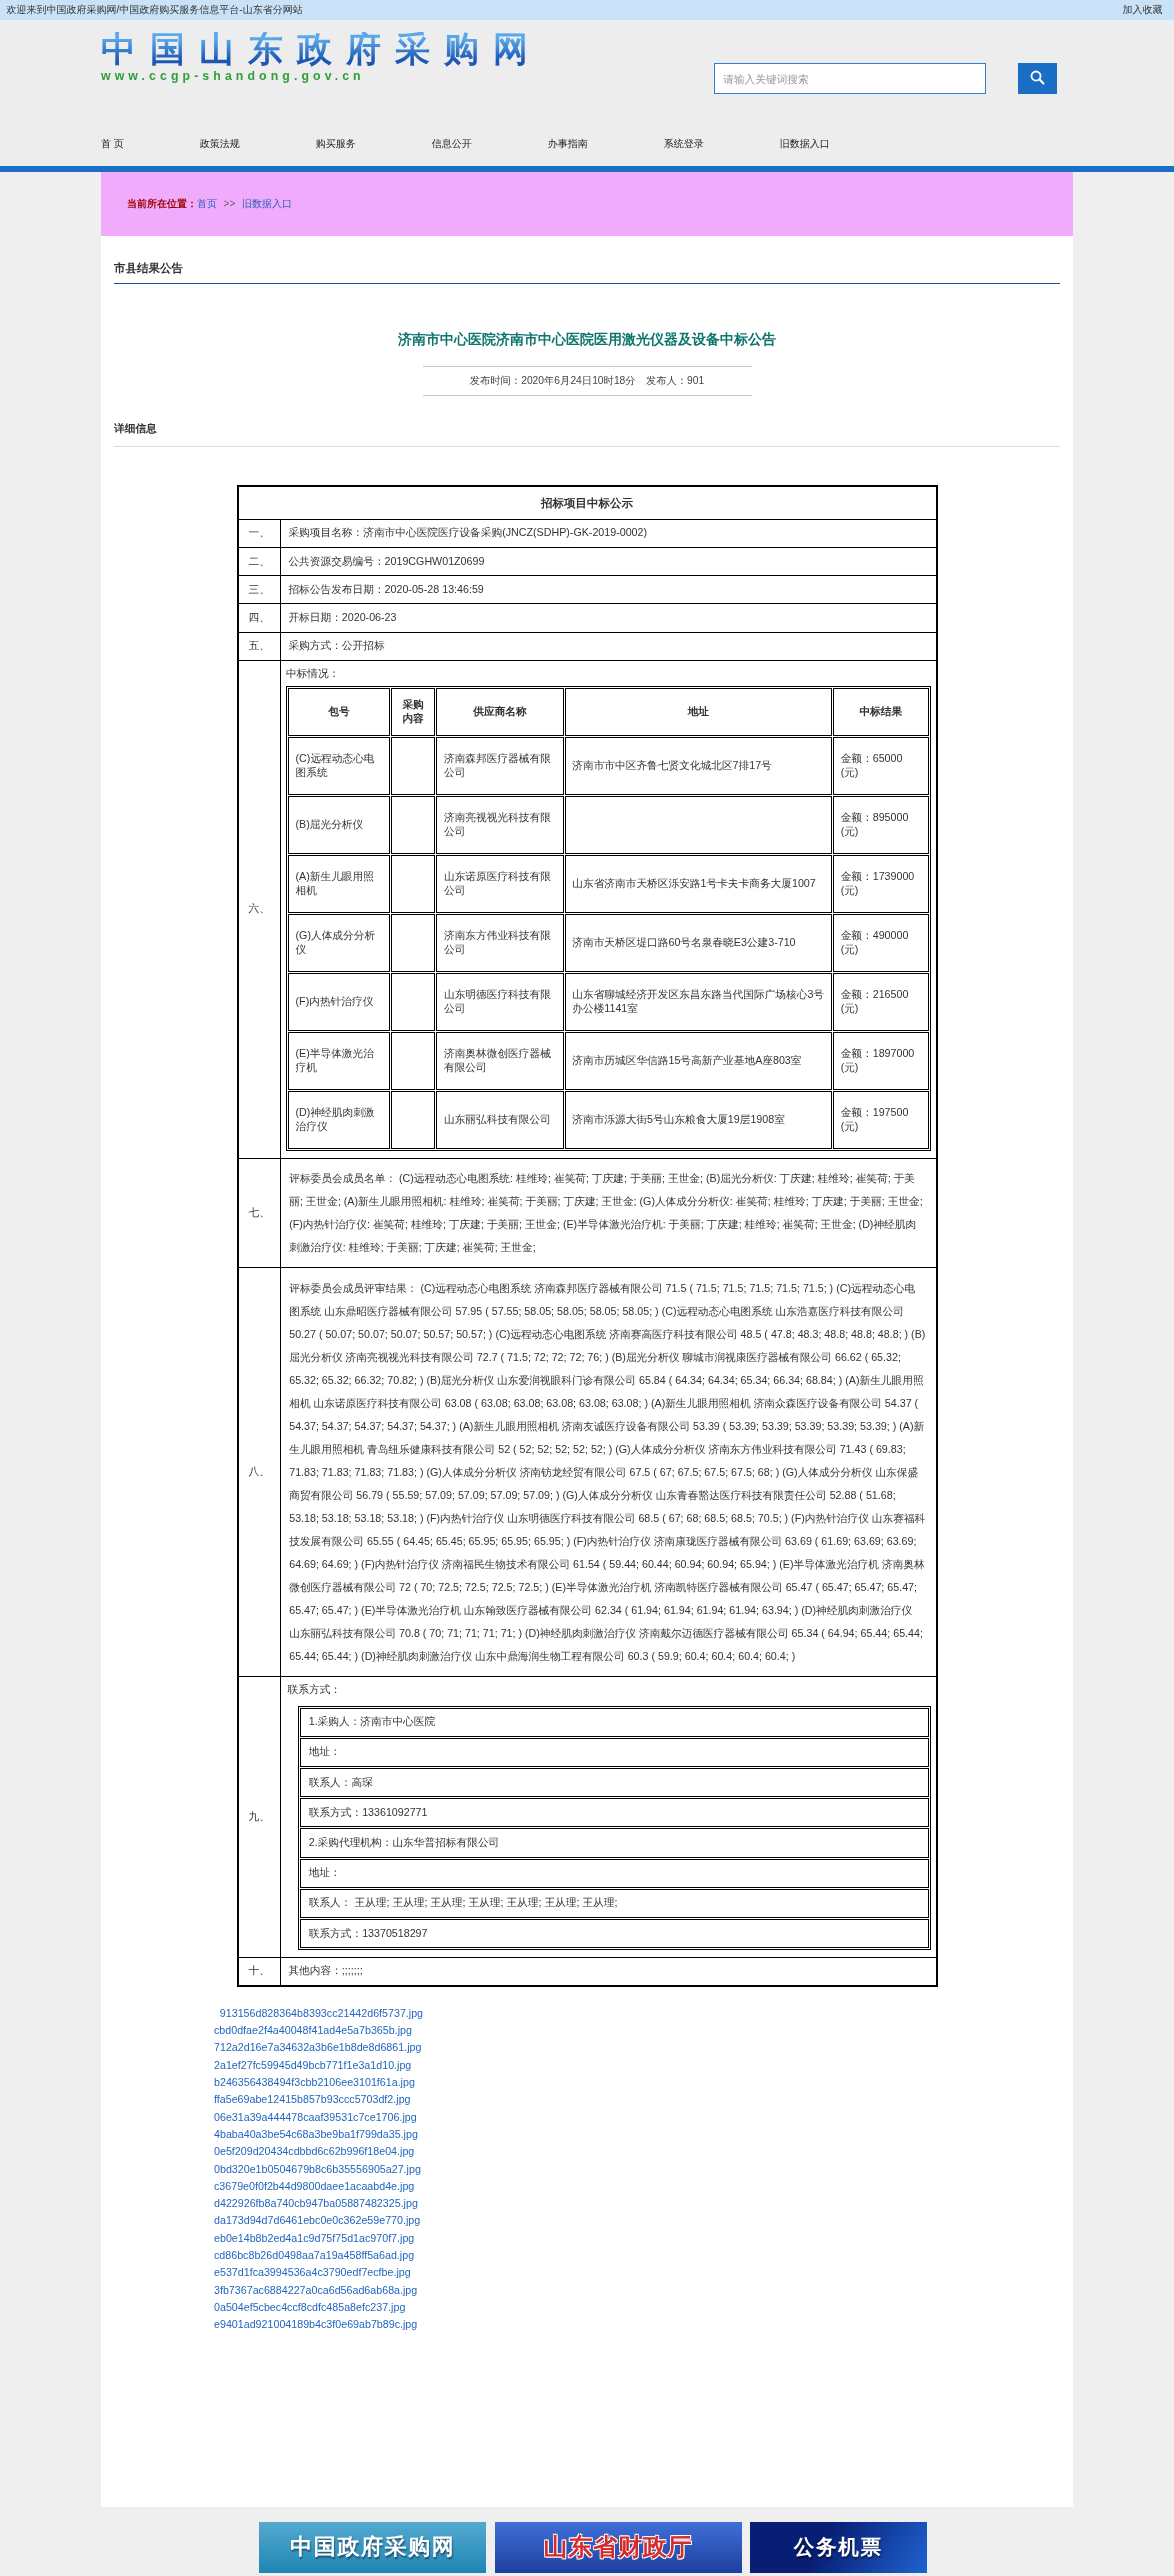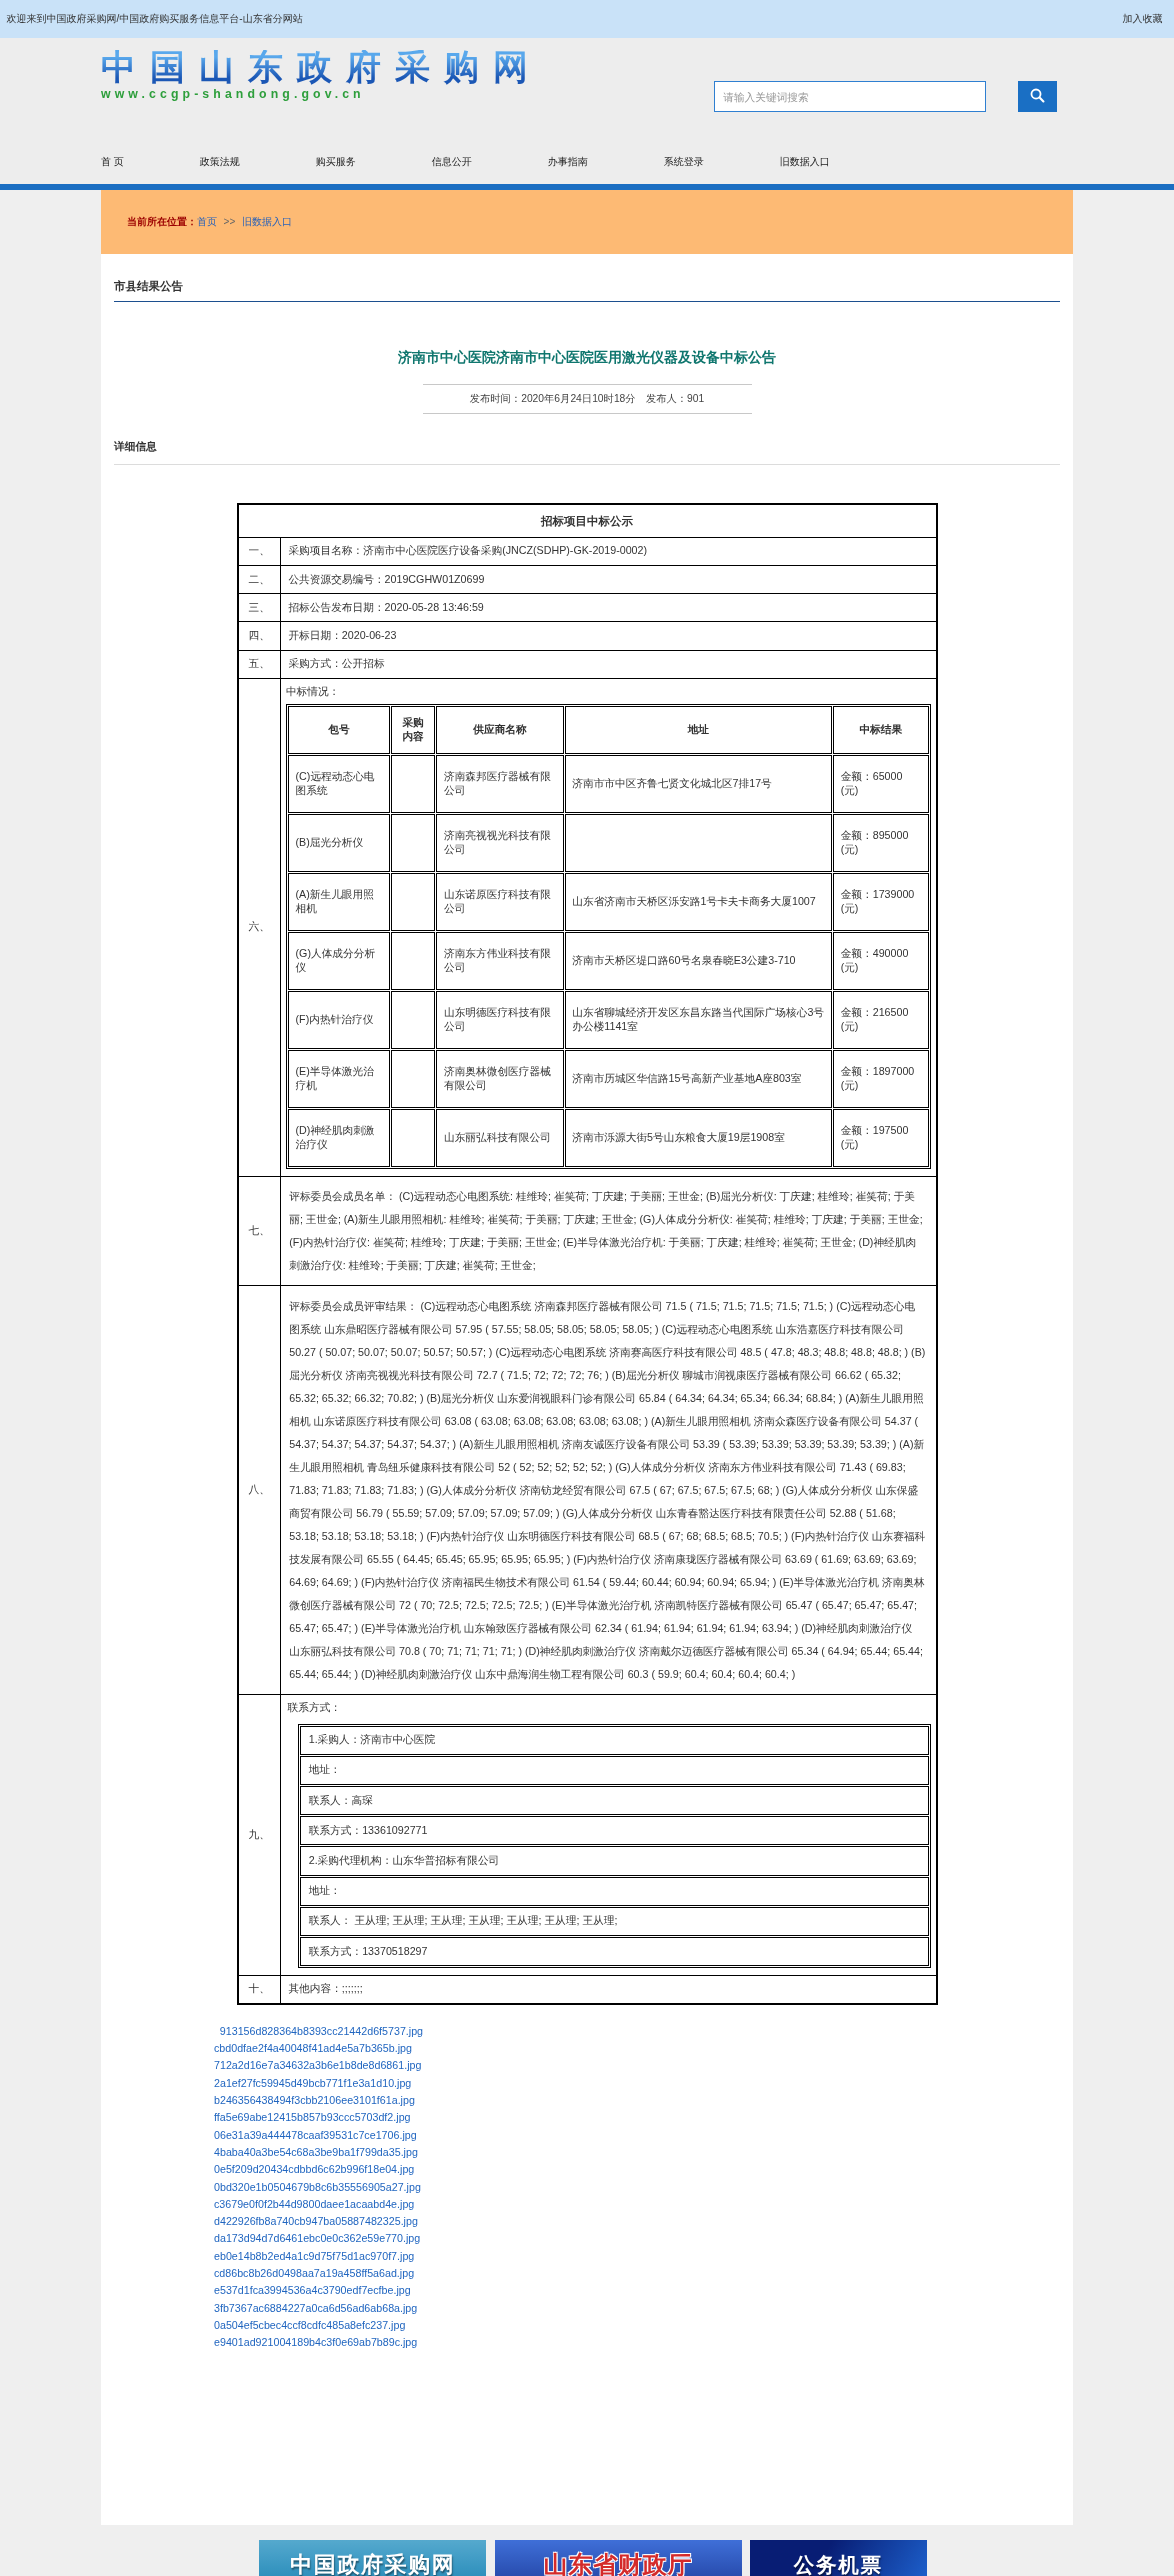--- a/index.html
+++ b/index.html
@@ -8,7 +8,7 @@
   a { text-decoration:none; }
 
   
-  .topbar { background:#c9e2f8; height:38px; display:flex; align-items:center; justify-content:space-between; padding:0 11.5px 0 6.6px; font-size:10px; color:#333; }
+  .topbar { background:#c9e2f8; height:20px; display:flex; align-items:center; justify-content:space-between; padding:0 11.5px 0 6.6px; font-size:10px; color:#333; }
   .topbar a { color:#333; }
 
   

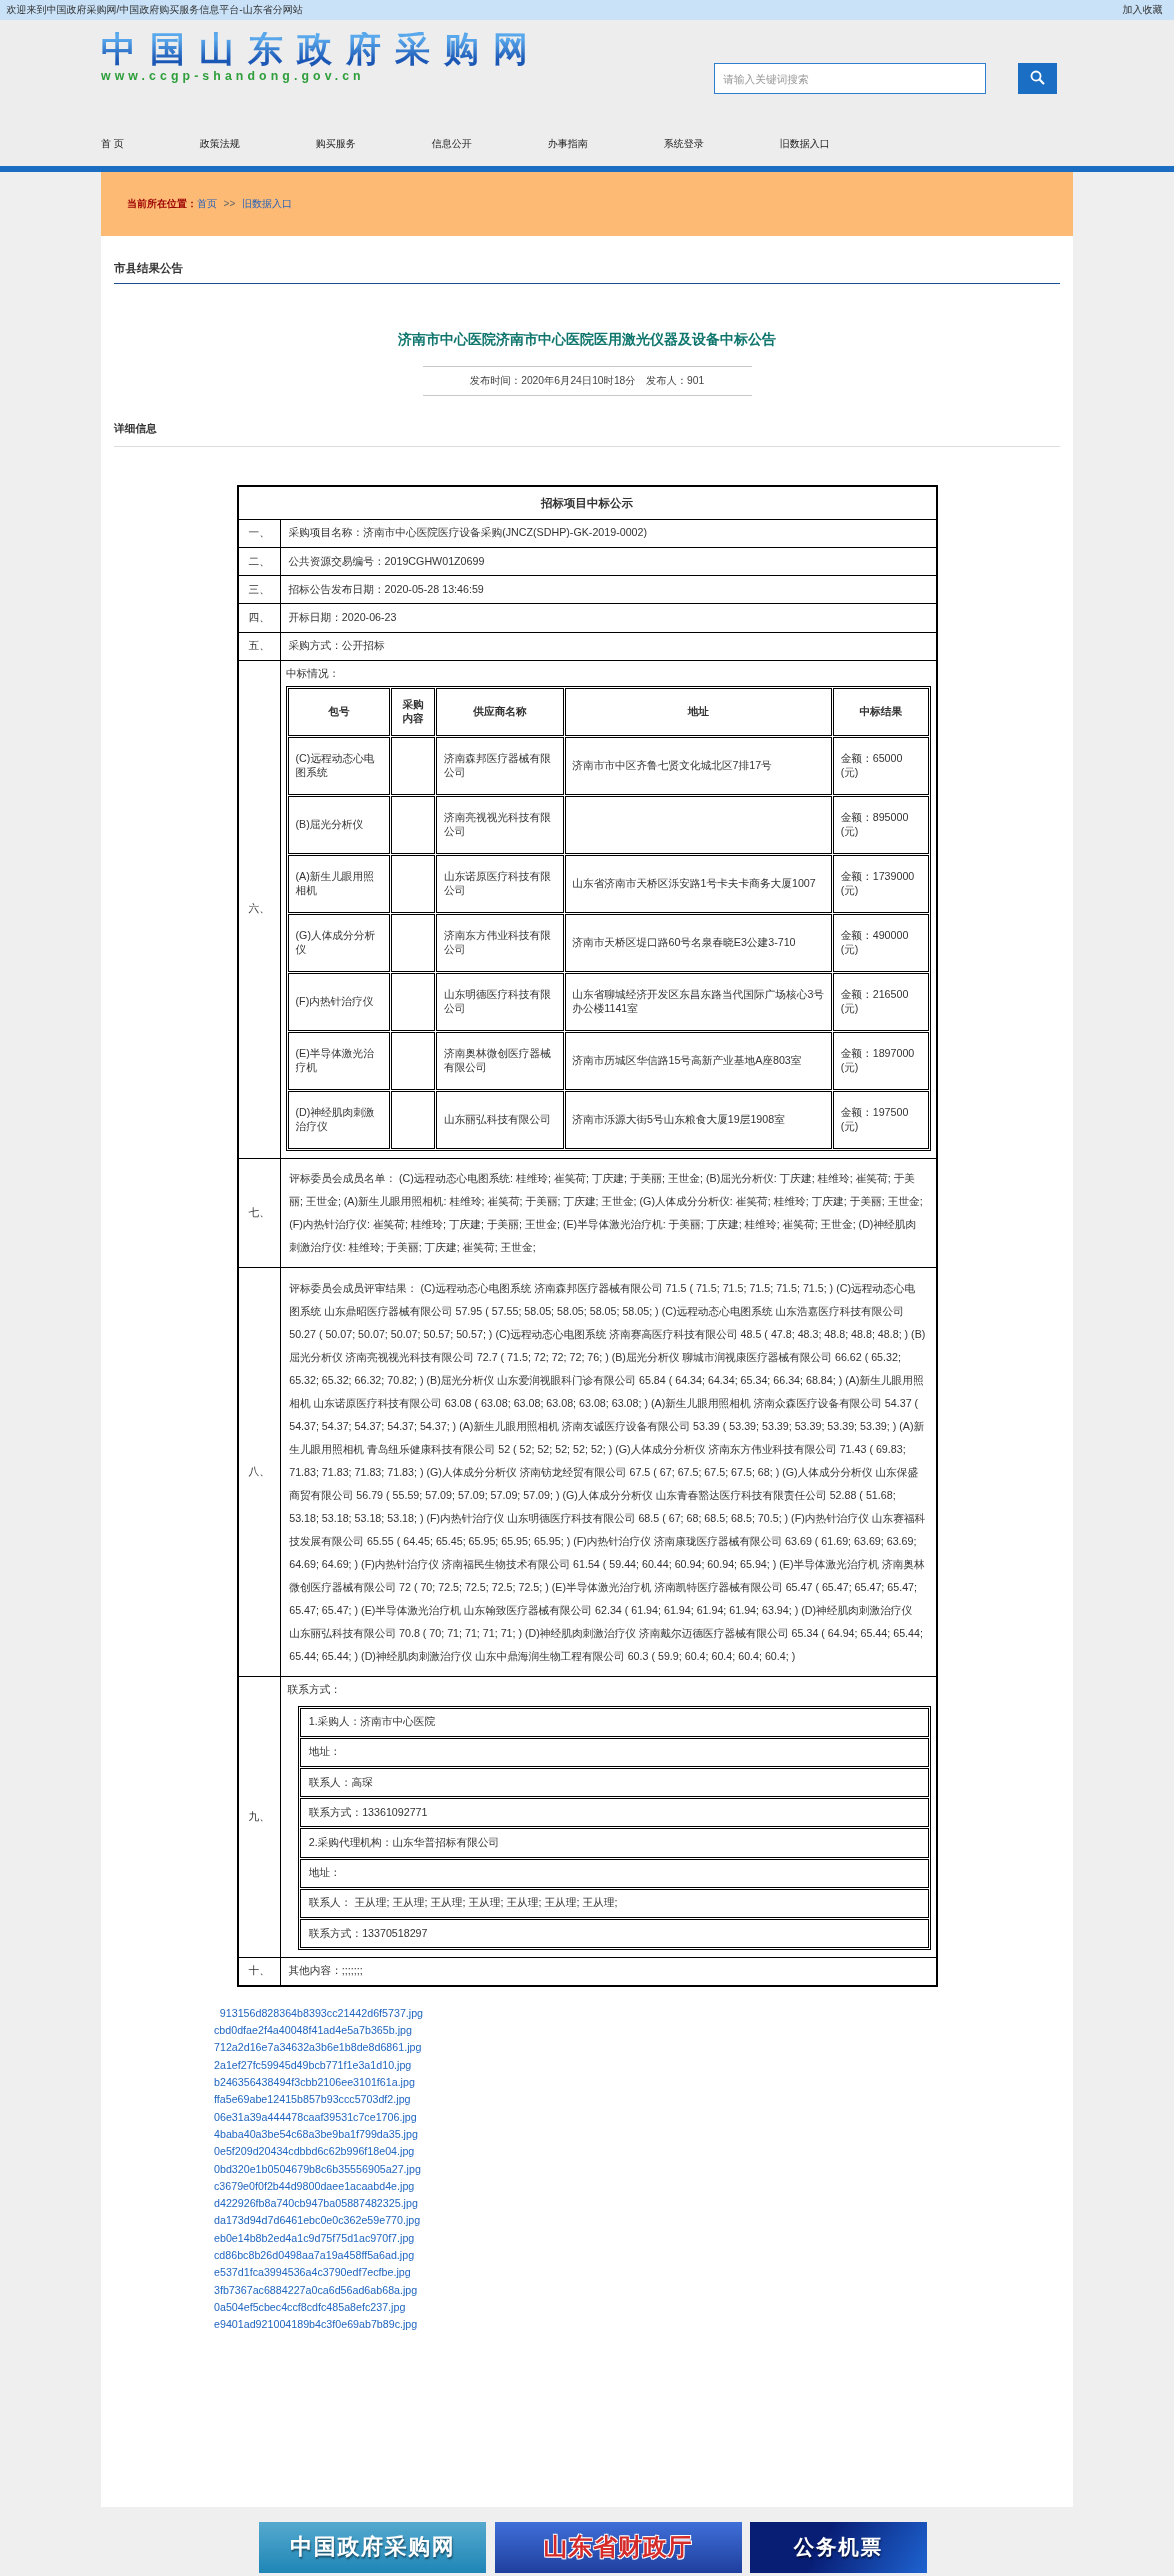--- a/index.html
+++ b/index.html
@@ -31,7 +31,7 @@
   .blue-bar { height:5.8px; background:#1b6ec2; }
 
   
-  .crumb-band { width:972px; margin:0 auto; background:#fdba74; height:64px; display:flex; align-items:center; padding-left:26px; font-size:10px; }
+  .crumb-band { width:972px; margin:0 auto; background:#f0abfc; height:64px; display:flex; align-items:center; padding-left:26px; font-size:10px; }
   .crumb-label { color:#9c0000; font-weight:bold; }
   .crumb-band a { color:#2a62b8; }
   .crumb-sep { color:#666; margin:0 6.6px; }

